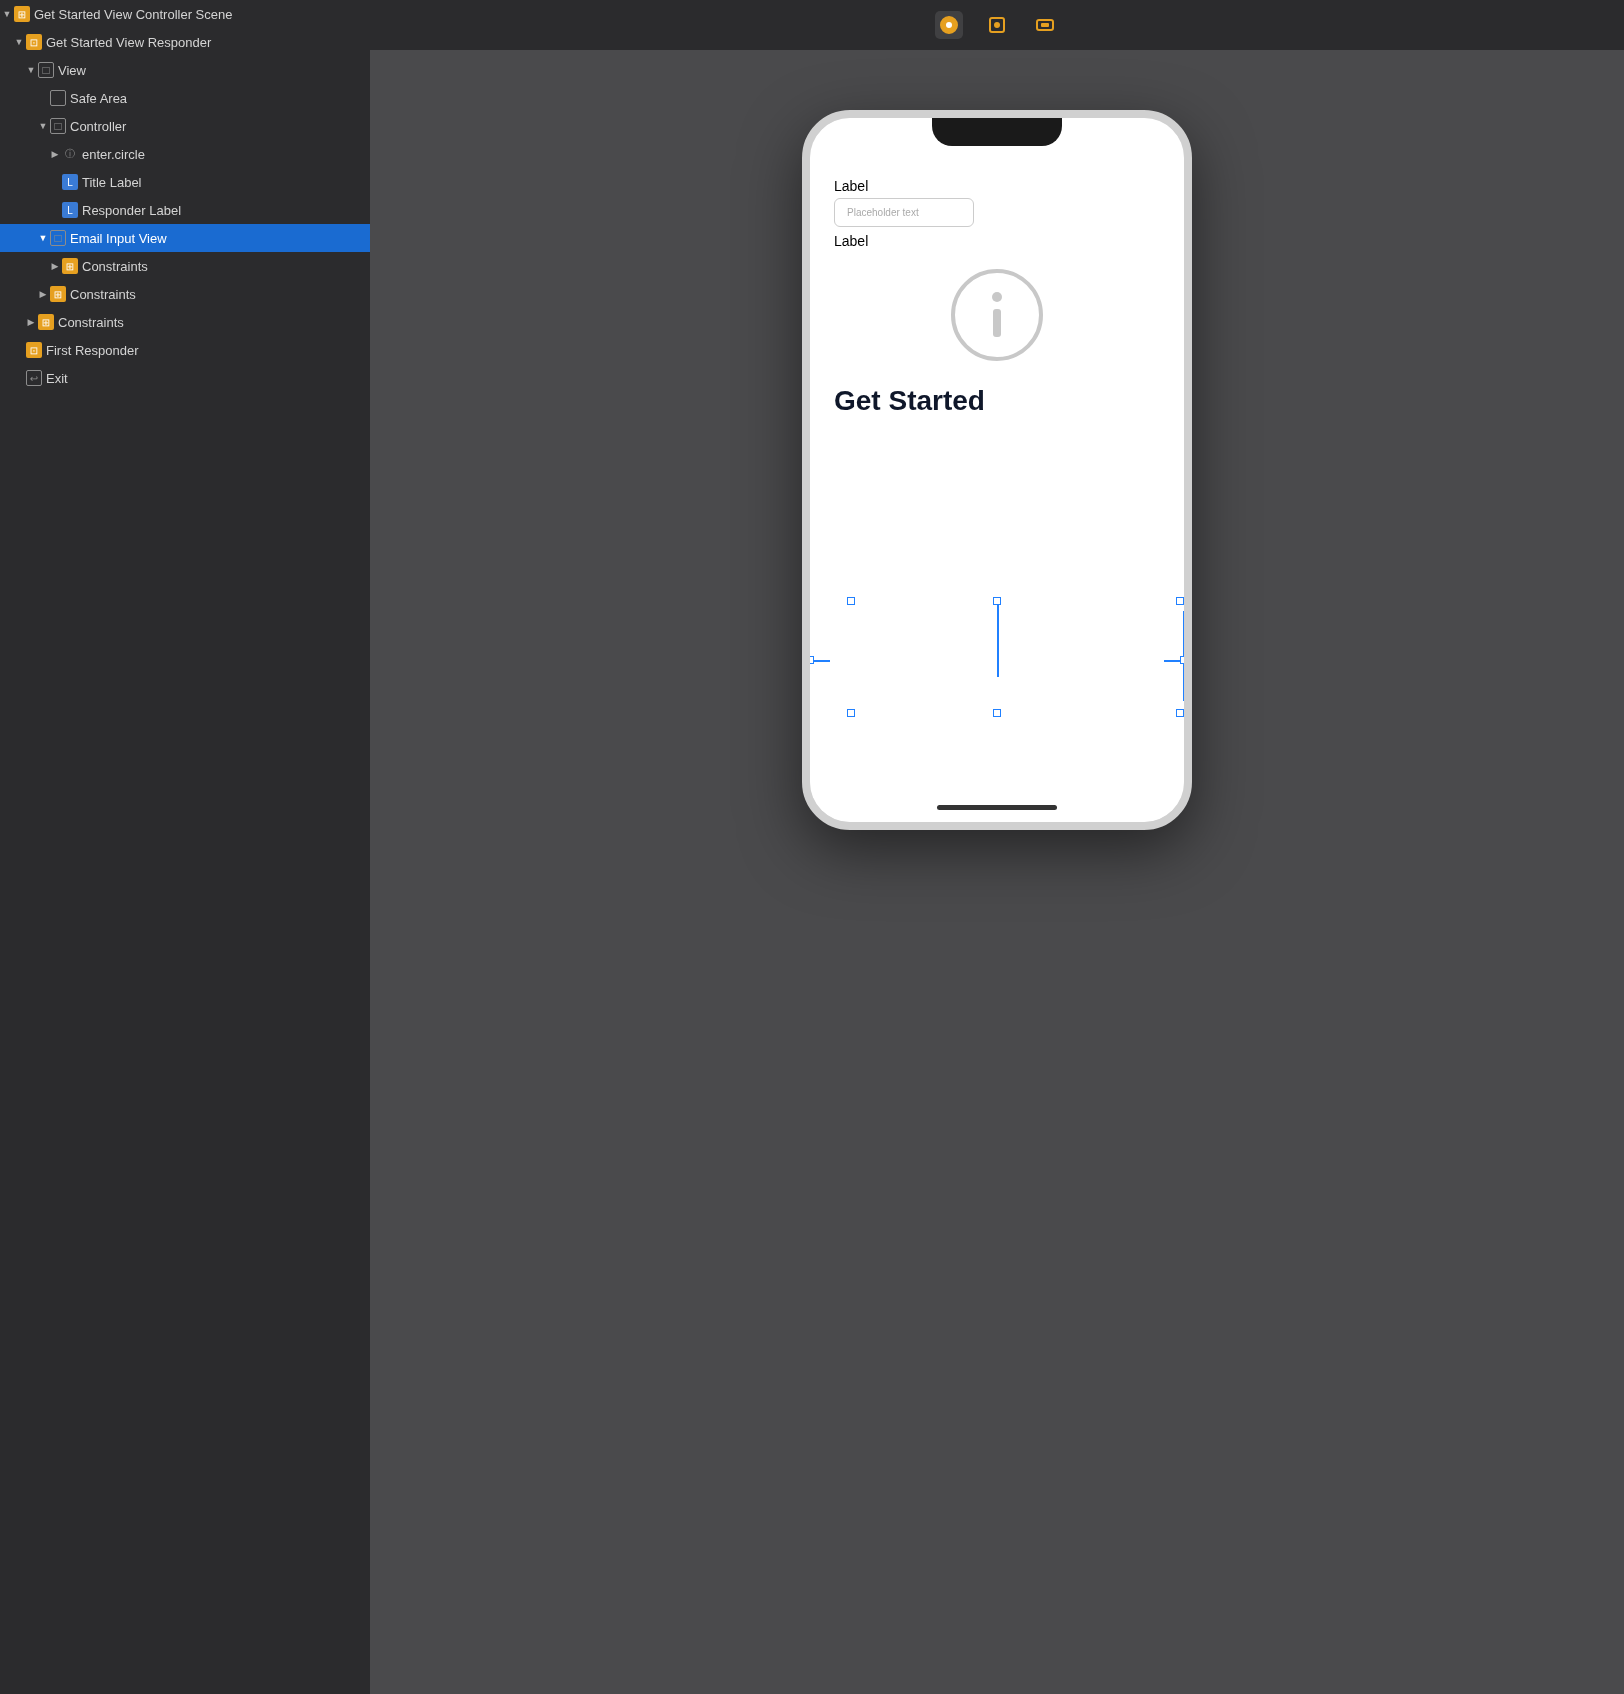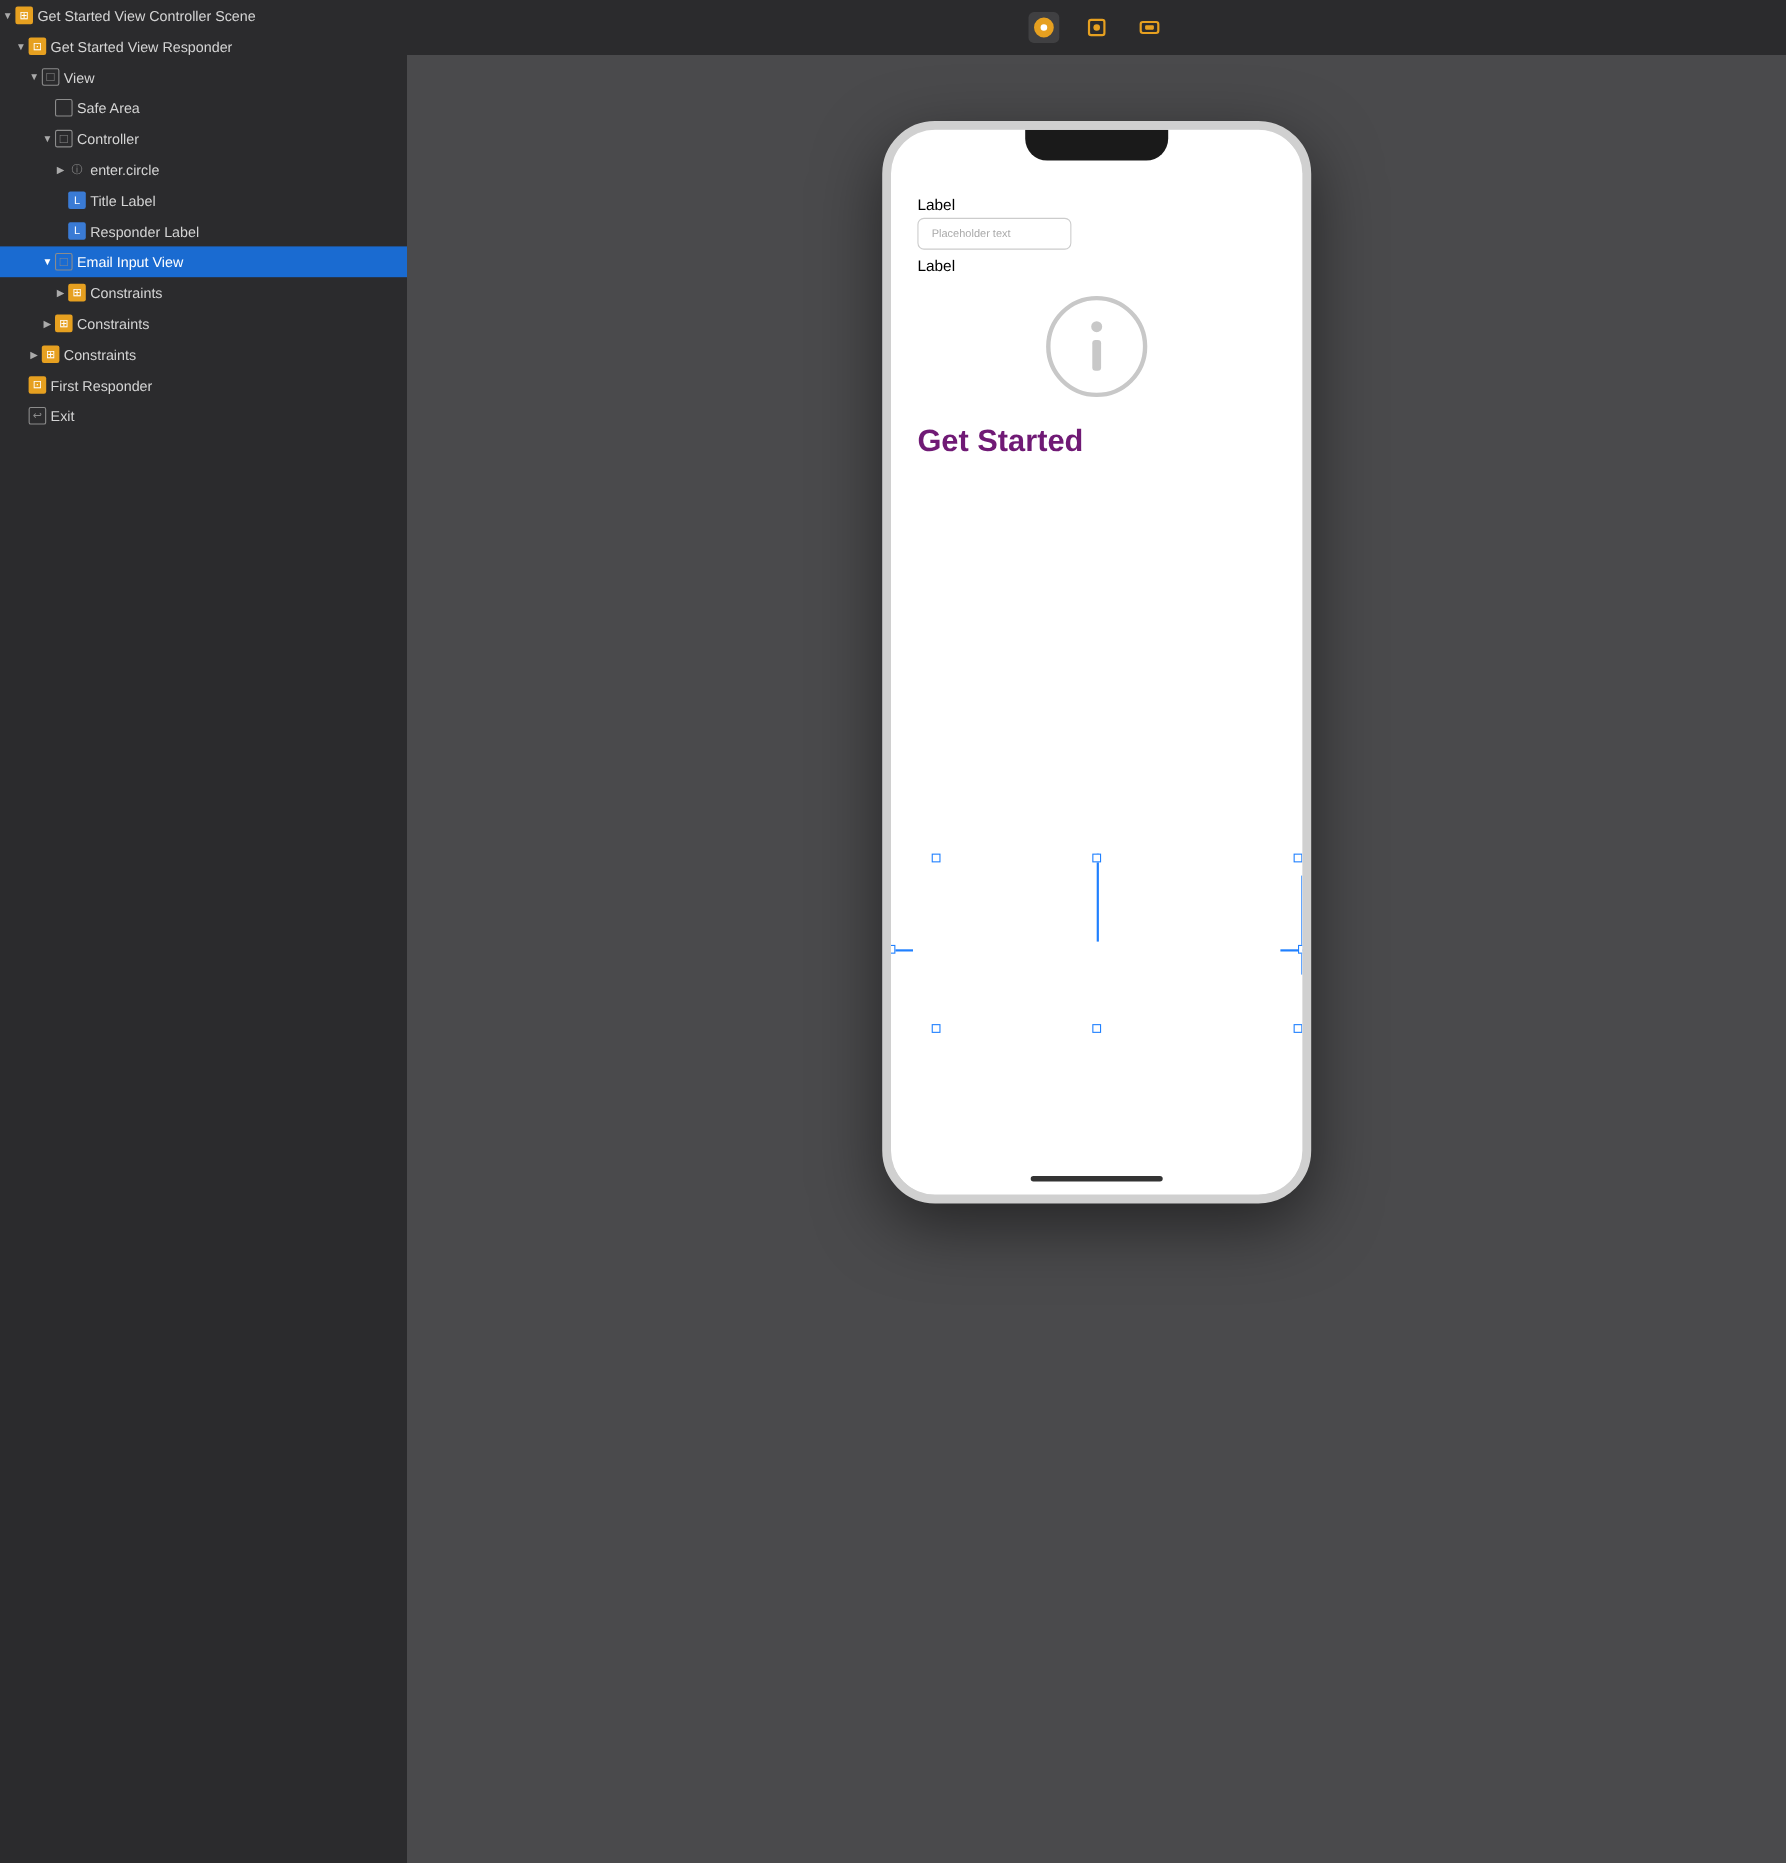--- a/index.html
+++ b/index.html
@@ -104,7 +104,7 @@
     }
     .phone-frame {
       width: 390px;
-      height: 984px;
+      height: 720px;
       background: #f0f0f0;
       border-radius: 48px;
       border: 8px solid #d0d0d0;

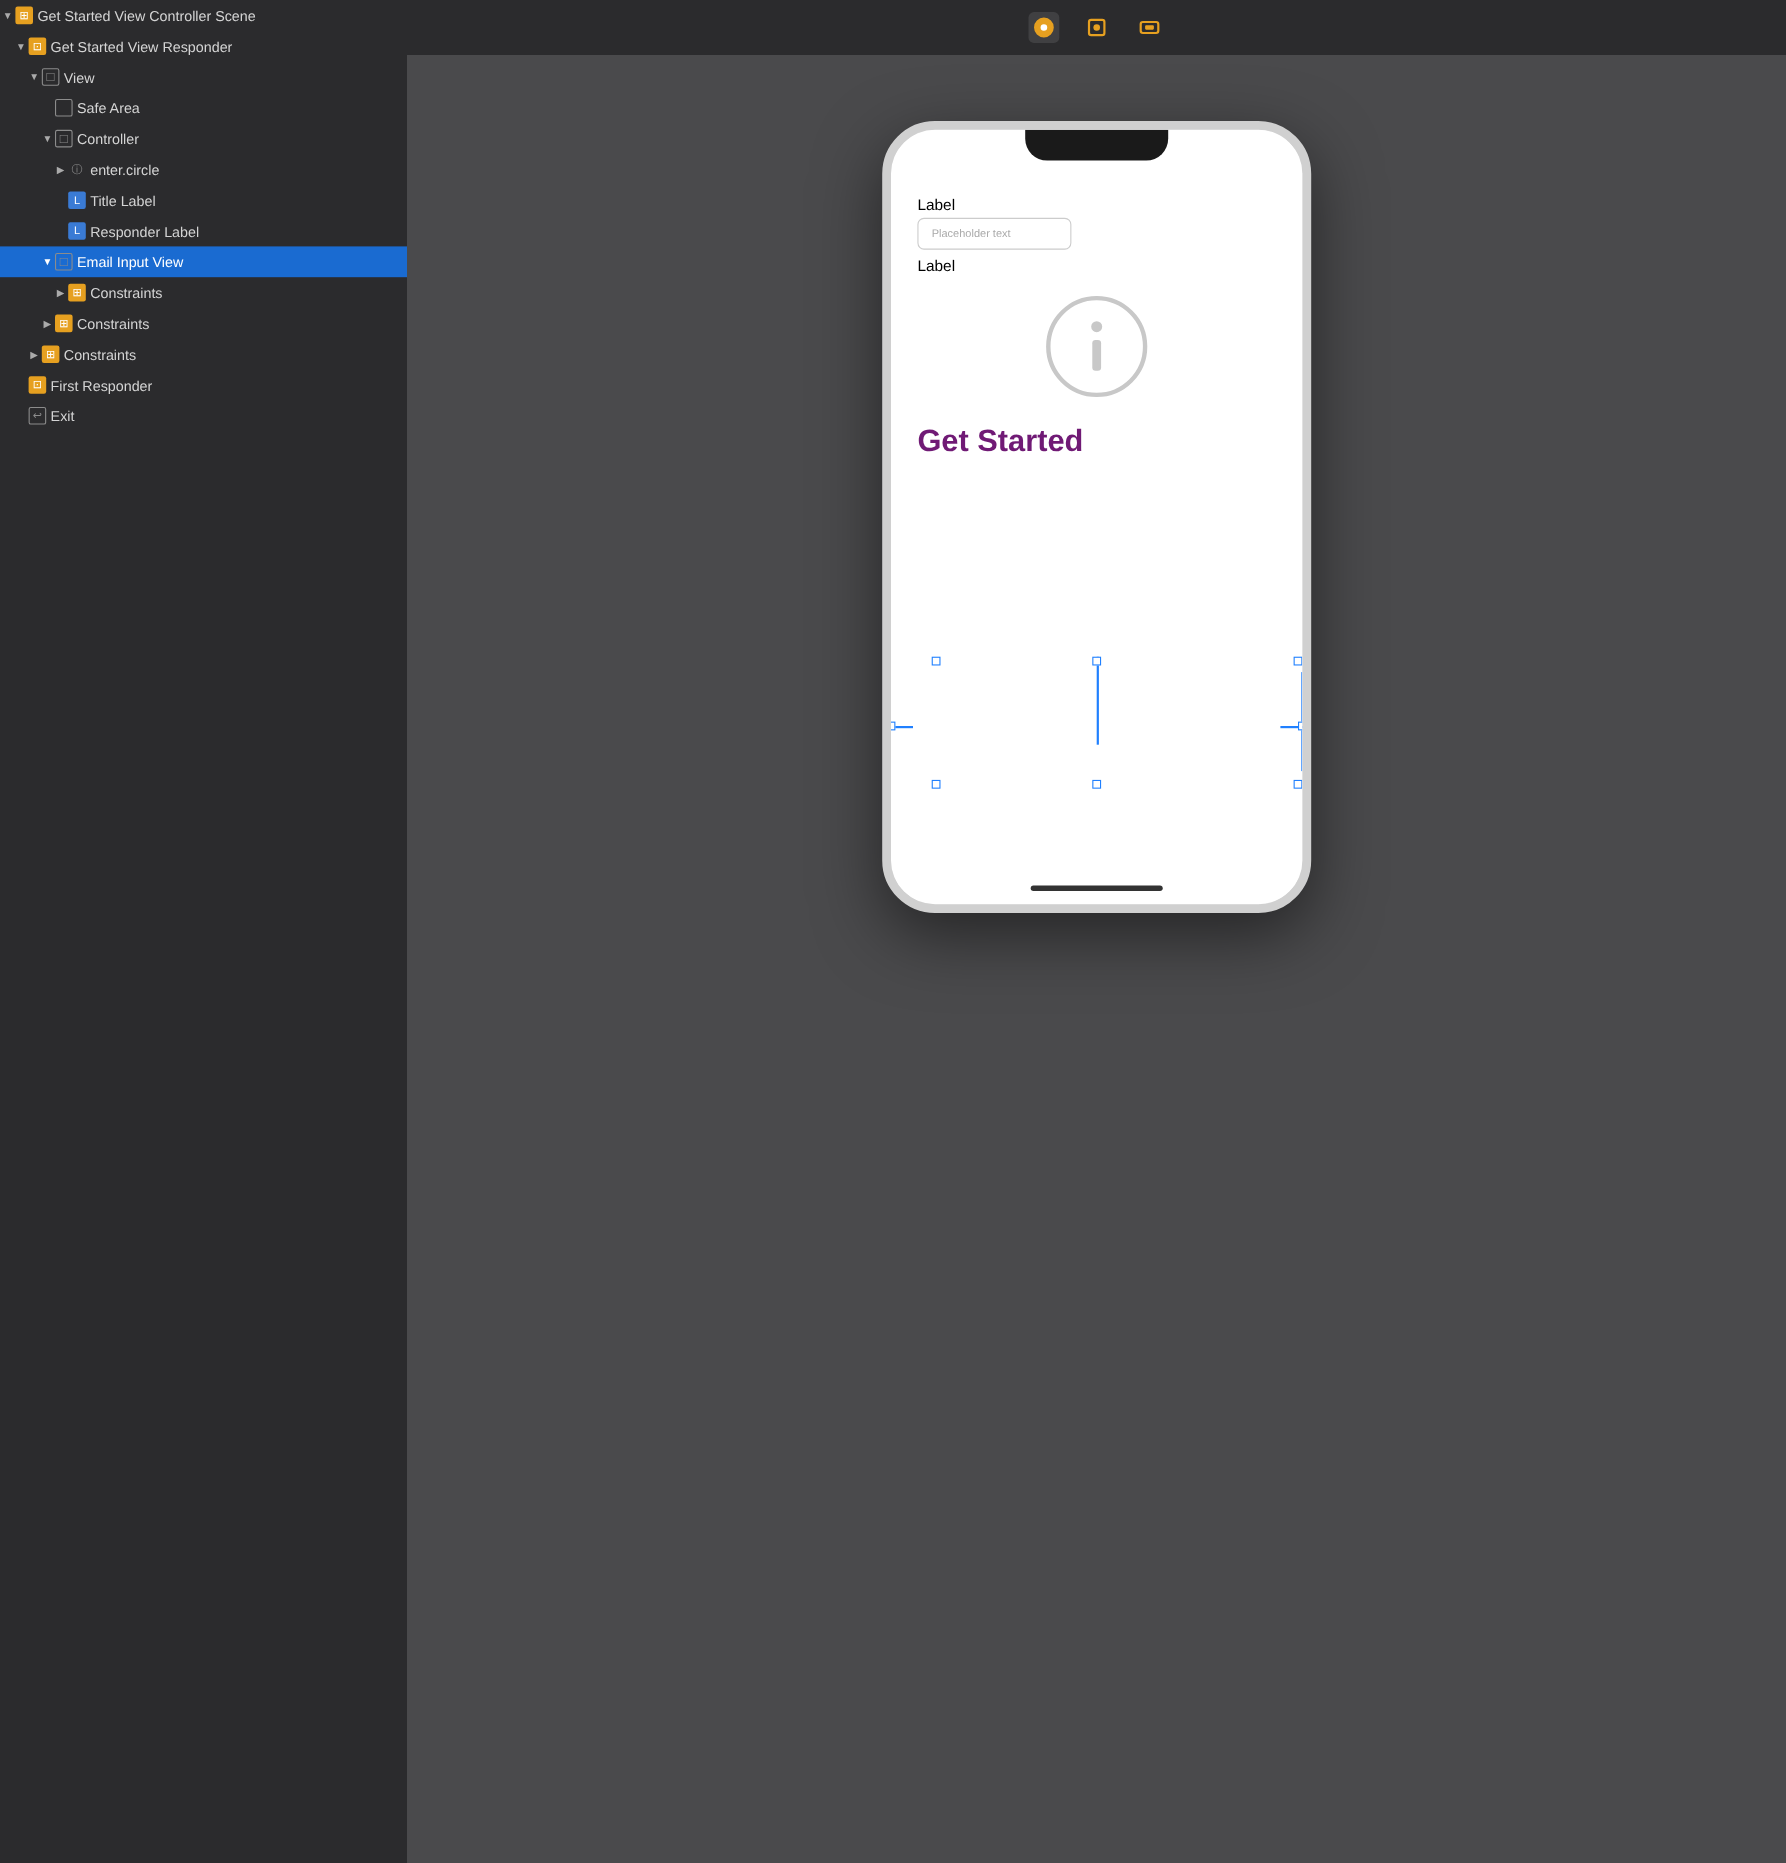--- a/index.html
+++ b/index.html
@@ -187,7 +187,7 @@
     .get-started-title {
       font-size: 28px;
       font-weight: 700;
-      color: #701a75;
+      color: #0f172a;
       margin-bottom: 12px;
       margin-top: 16px;
     }

